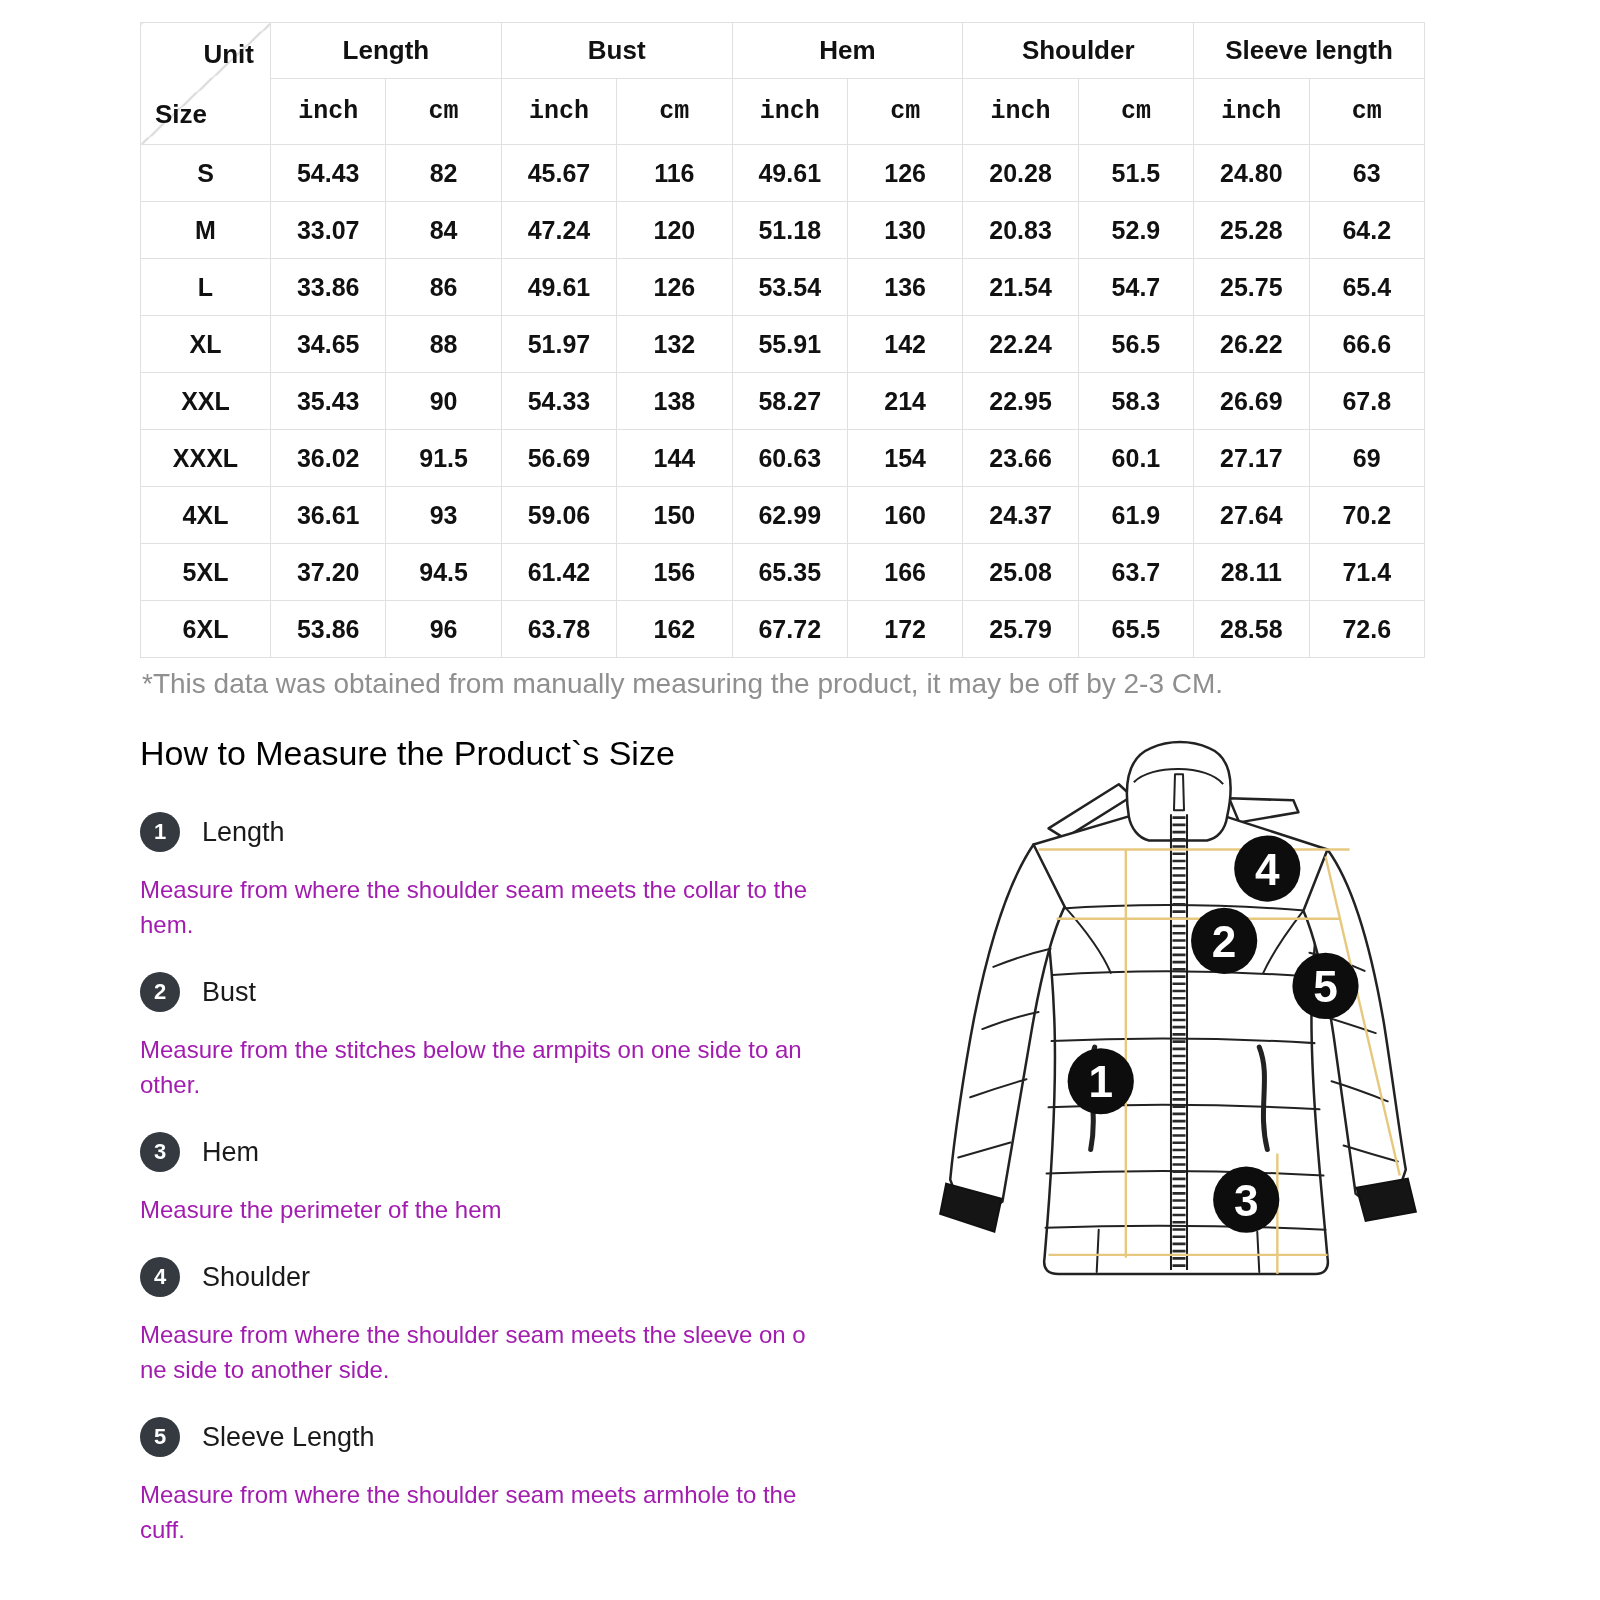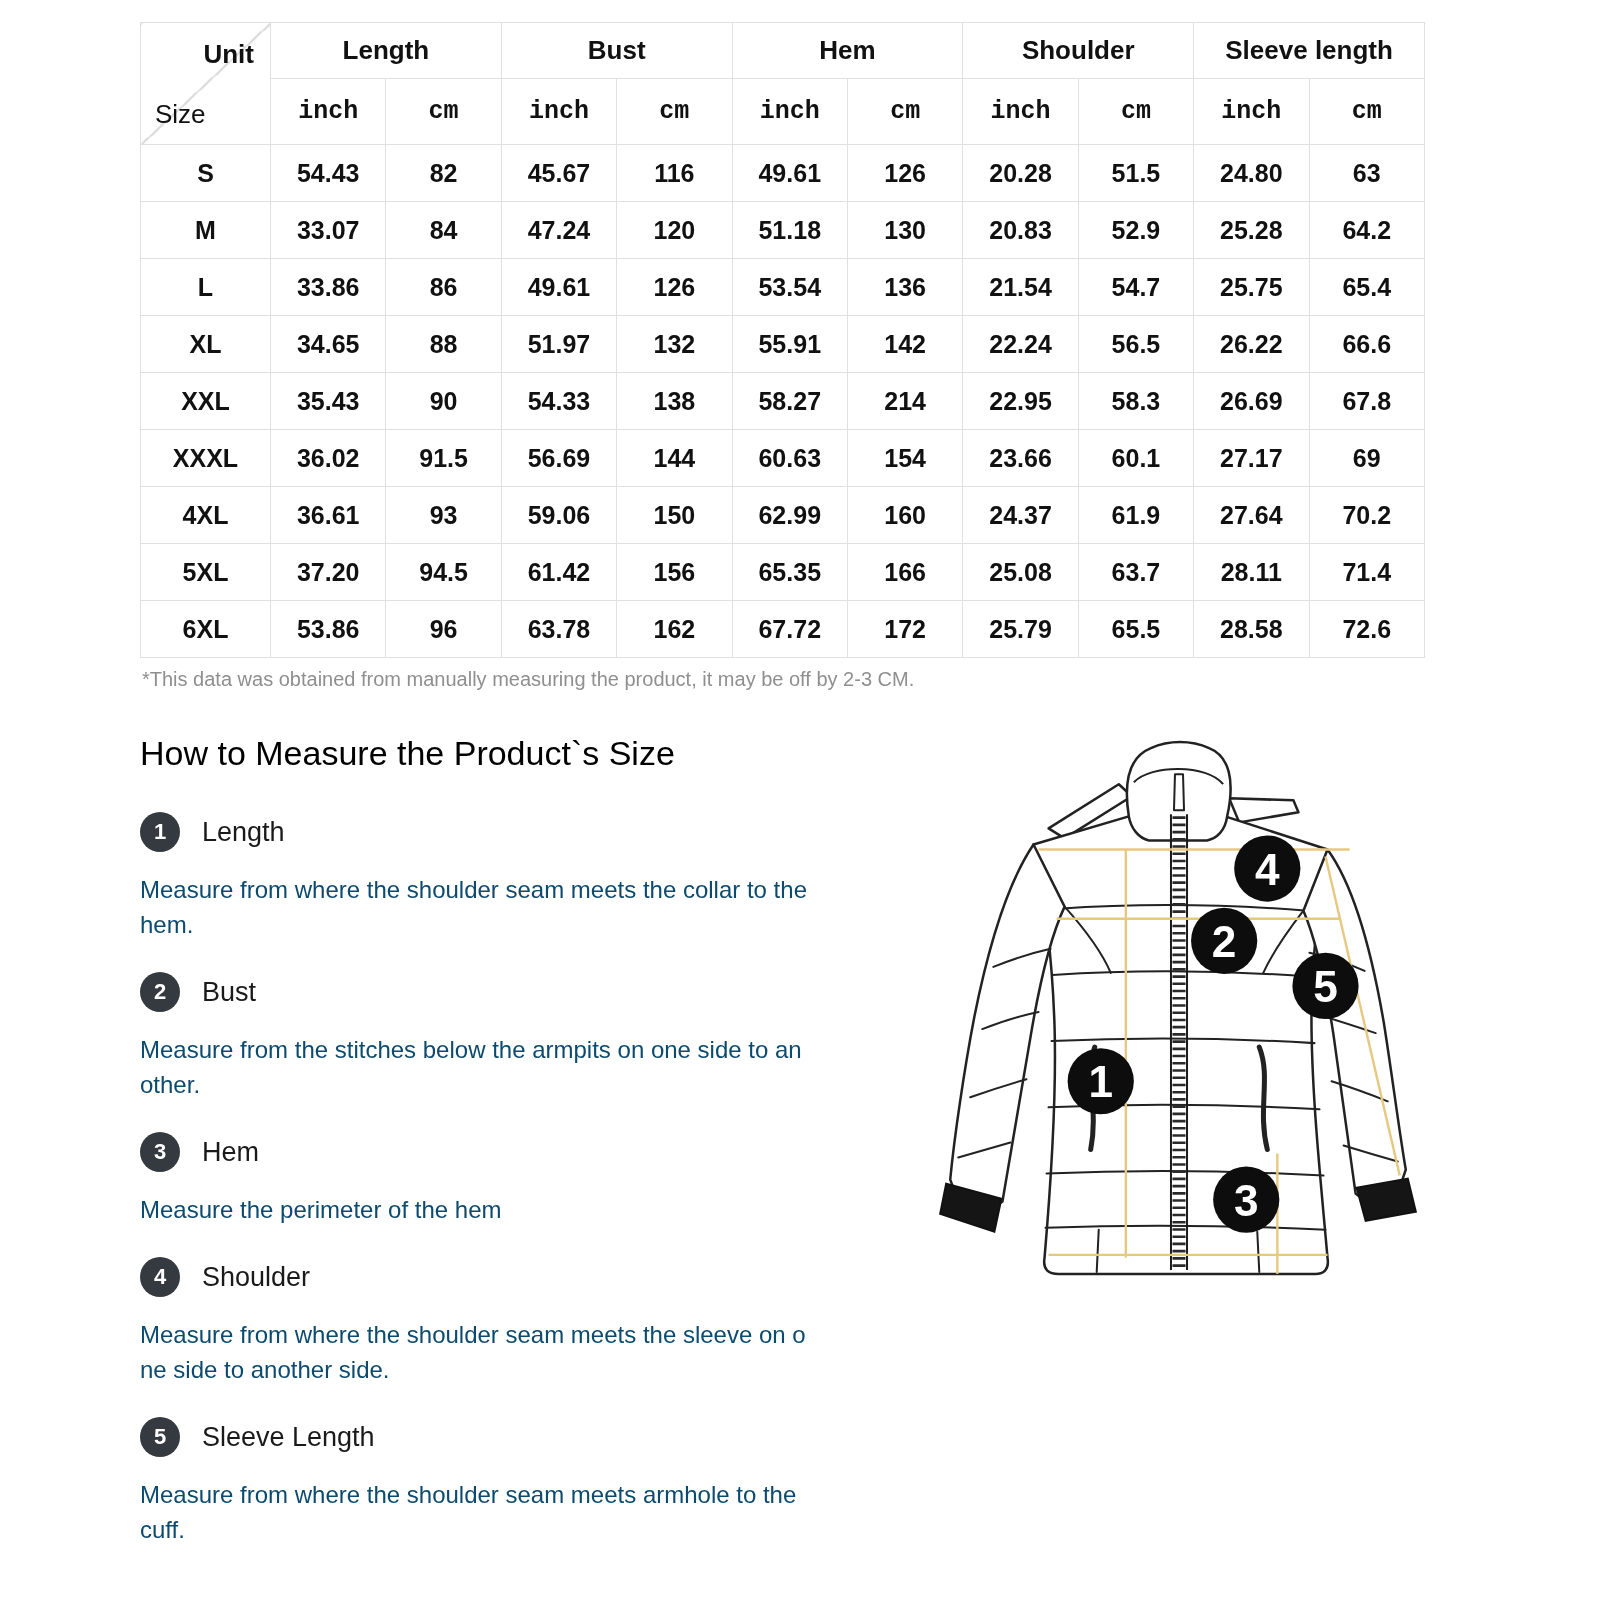--- a/index.html
+++ b/index.html
@@ -27,7 +27,7 @@
       #ffffff calc(50% - 1px), #d9d9d9 calc(50% - 1px),
       #d9d9d9 calc(50% + 1px), #ffffff calc(50% + 1px)) !important;}
   th.corner .unit{position:absolute;top:16px;right:16px;font-size:26px;font-weight:700;}
-  th.corner .size{position:absolute;bottom:14px;left:14px;font-size:26px;font-weight:400;}
+  th.corner .size{position:absolute;bottom:14px;left:14px;font-size:26px;font-weight:700;}
 
   .footnote{
     position:absolute;left:142px;top:668px;margin:0;

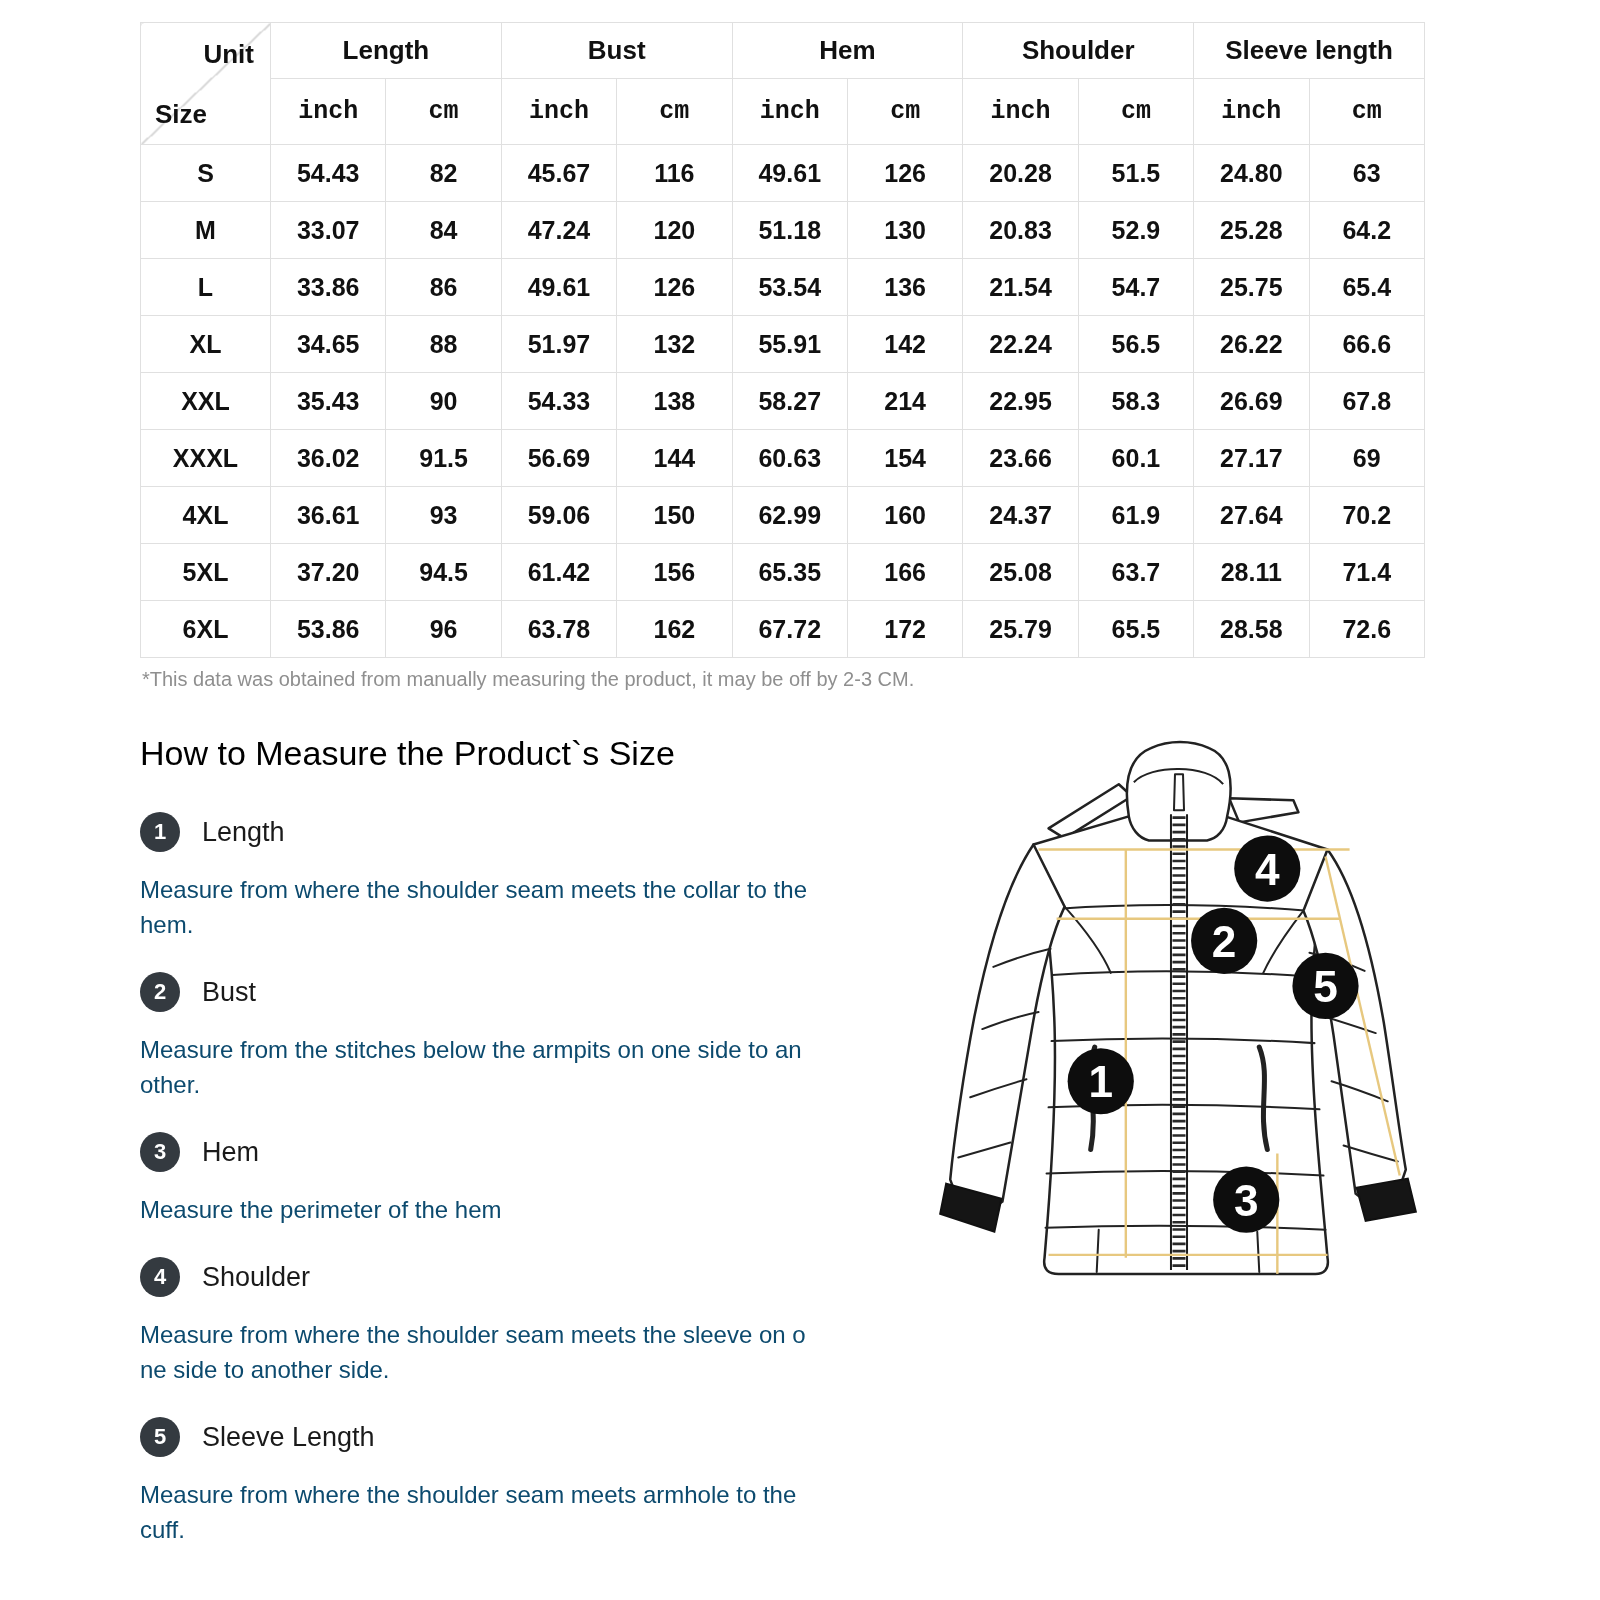--- a/index.html
+++ b/index.html
@@ -31,7 +31,7 @@
 
   .footnote{
     position:absolute;left:142px;top:668px;margin:0;
-    font-size:20px;color:#8f8f8f;font-weight:400;
+    font-size:28px;color:#8f8f8f;font-weight:400;
   }
 
   

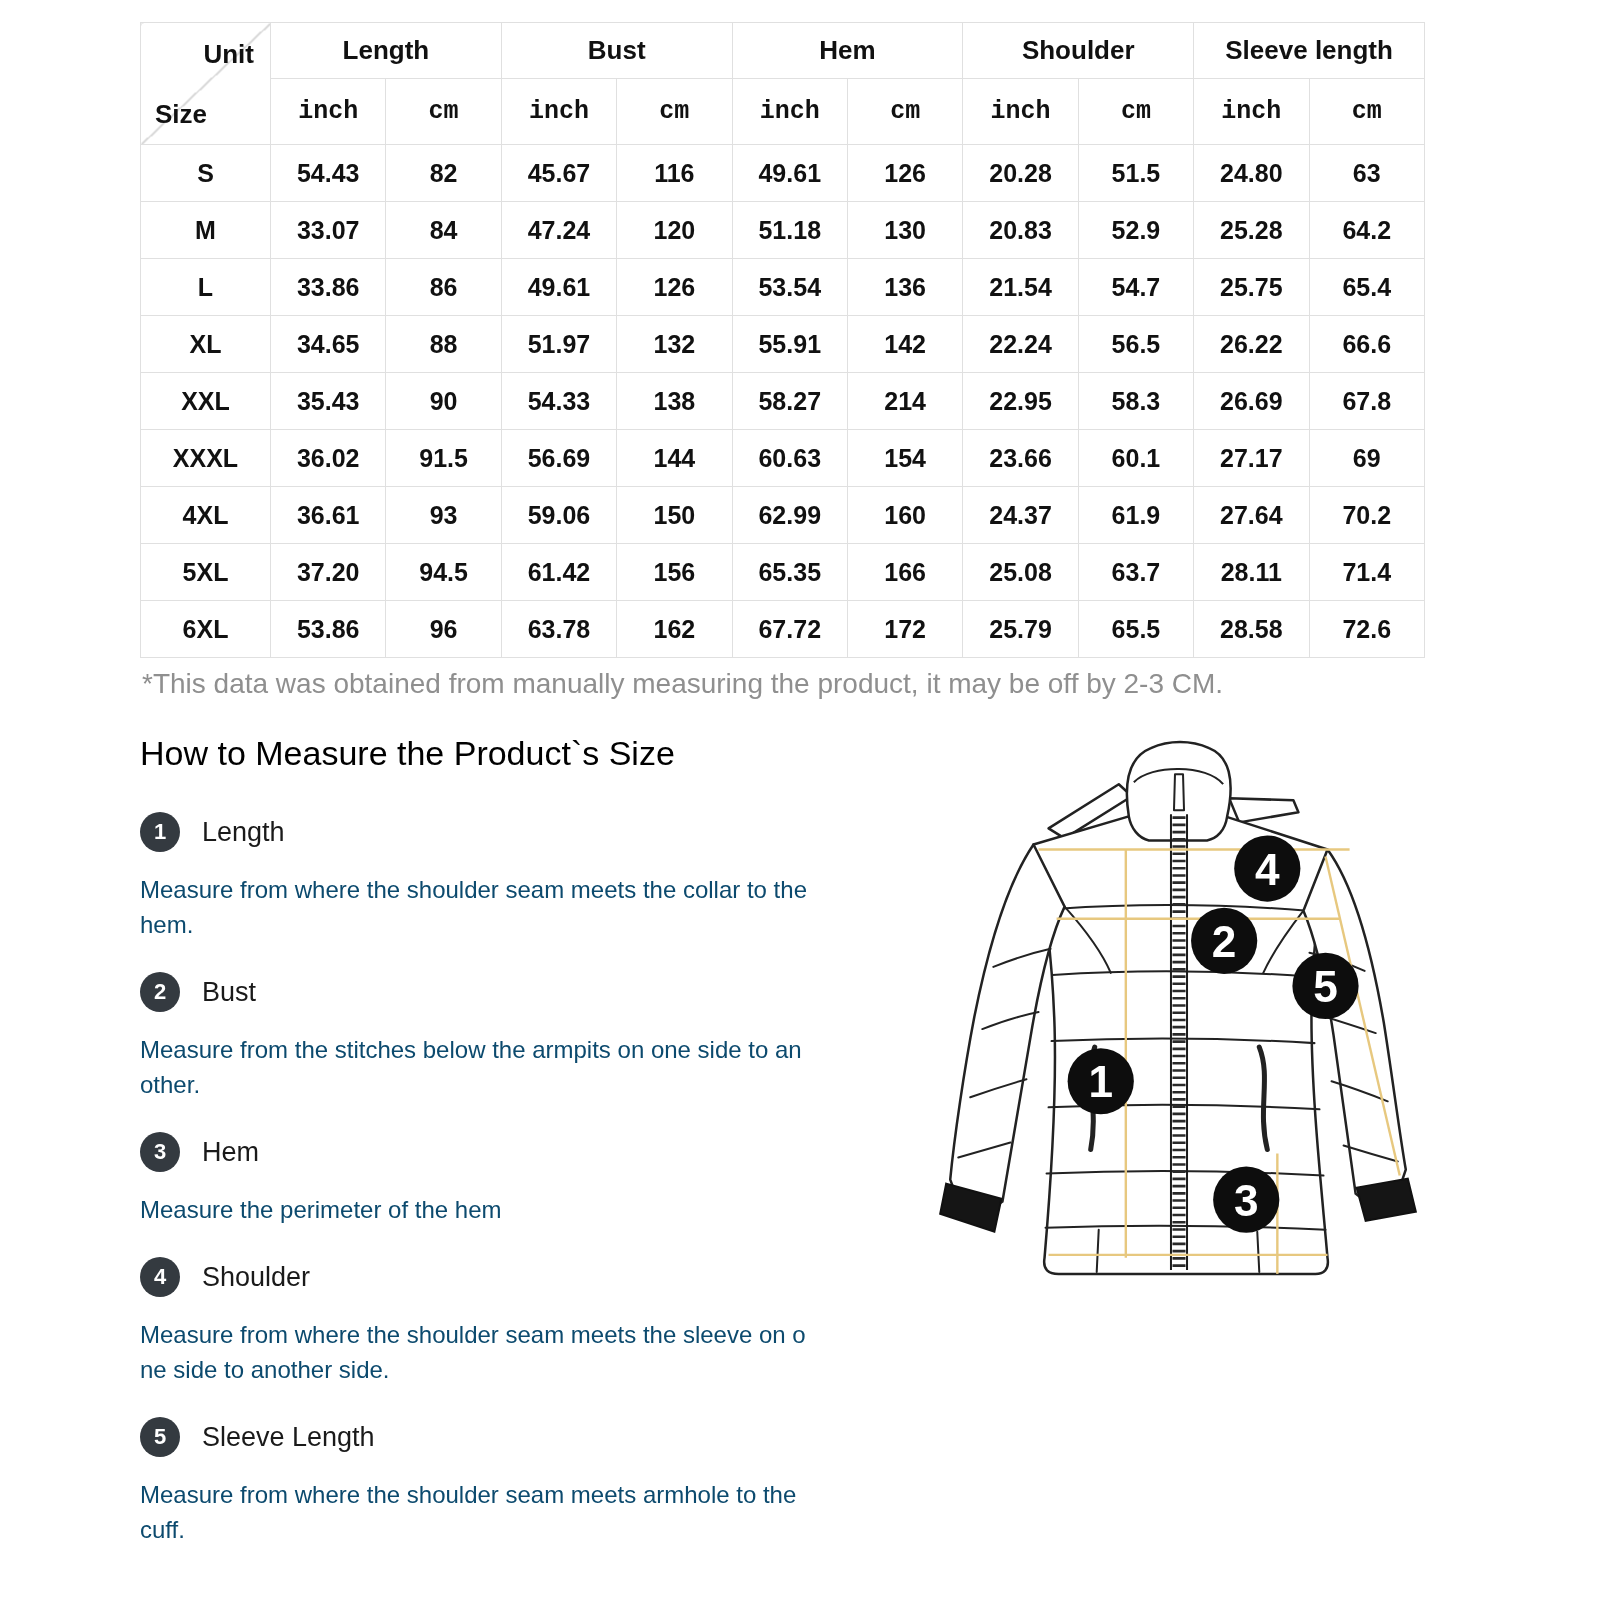--- a/index.html
+++ b/index.html
@@ -48,7 +48,7 @@
   }
   .guide .label{font-size:27px;color:#1a1a1a;font-weight:400;}
   .guide .desc{
-    margin:0;font-size:24px;line-height:35px;color:#0c4a6e;font-weight:400;
+    margin:0;font-size:24px;line-height:35px;color:#a21caf;font-weight:400;
     white-space:pre-line;
   }
 

